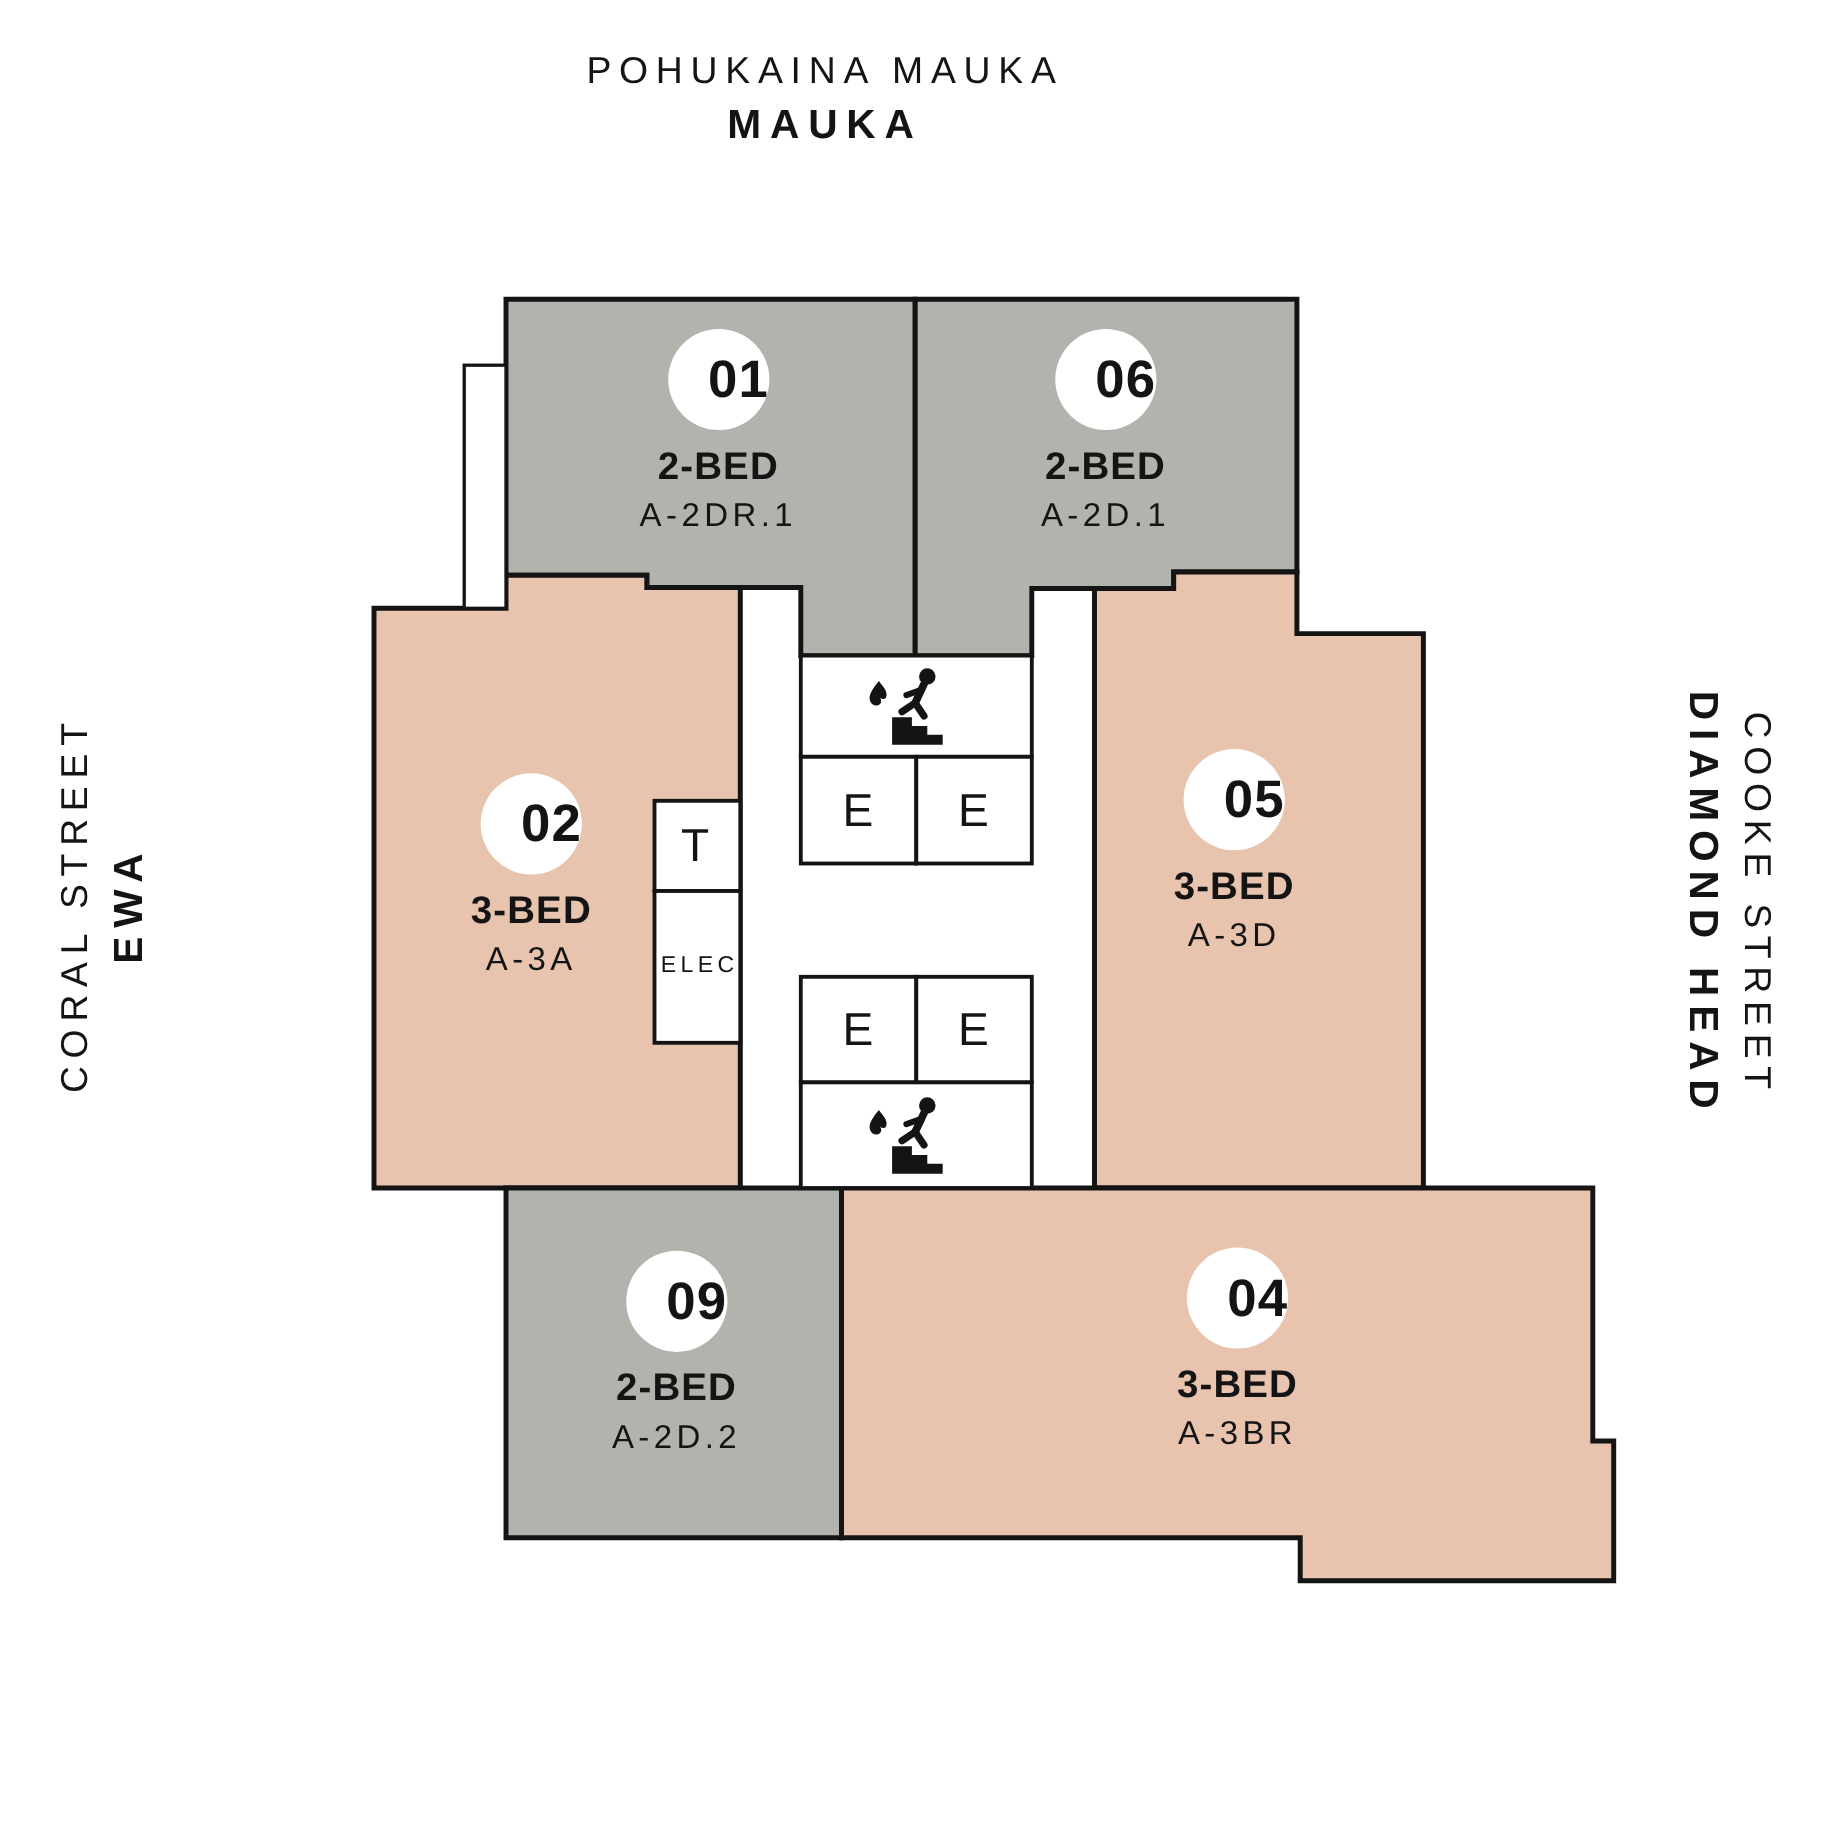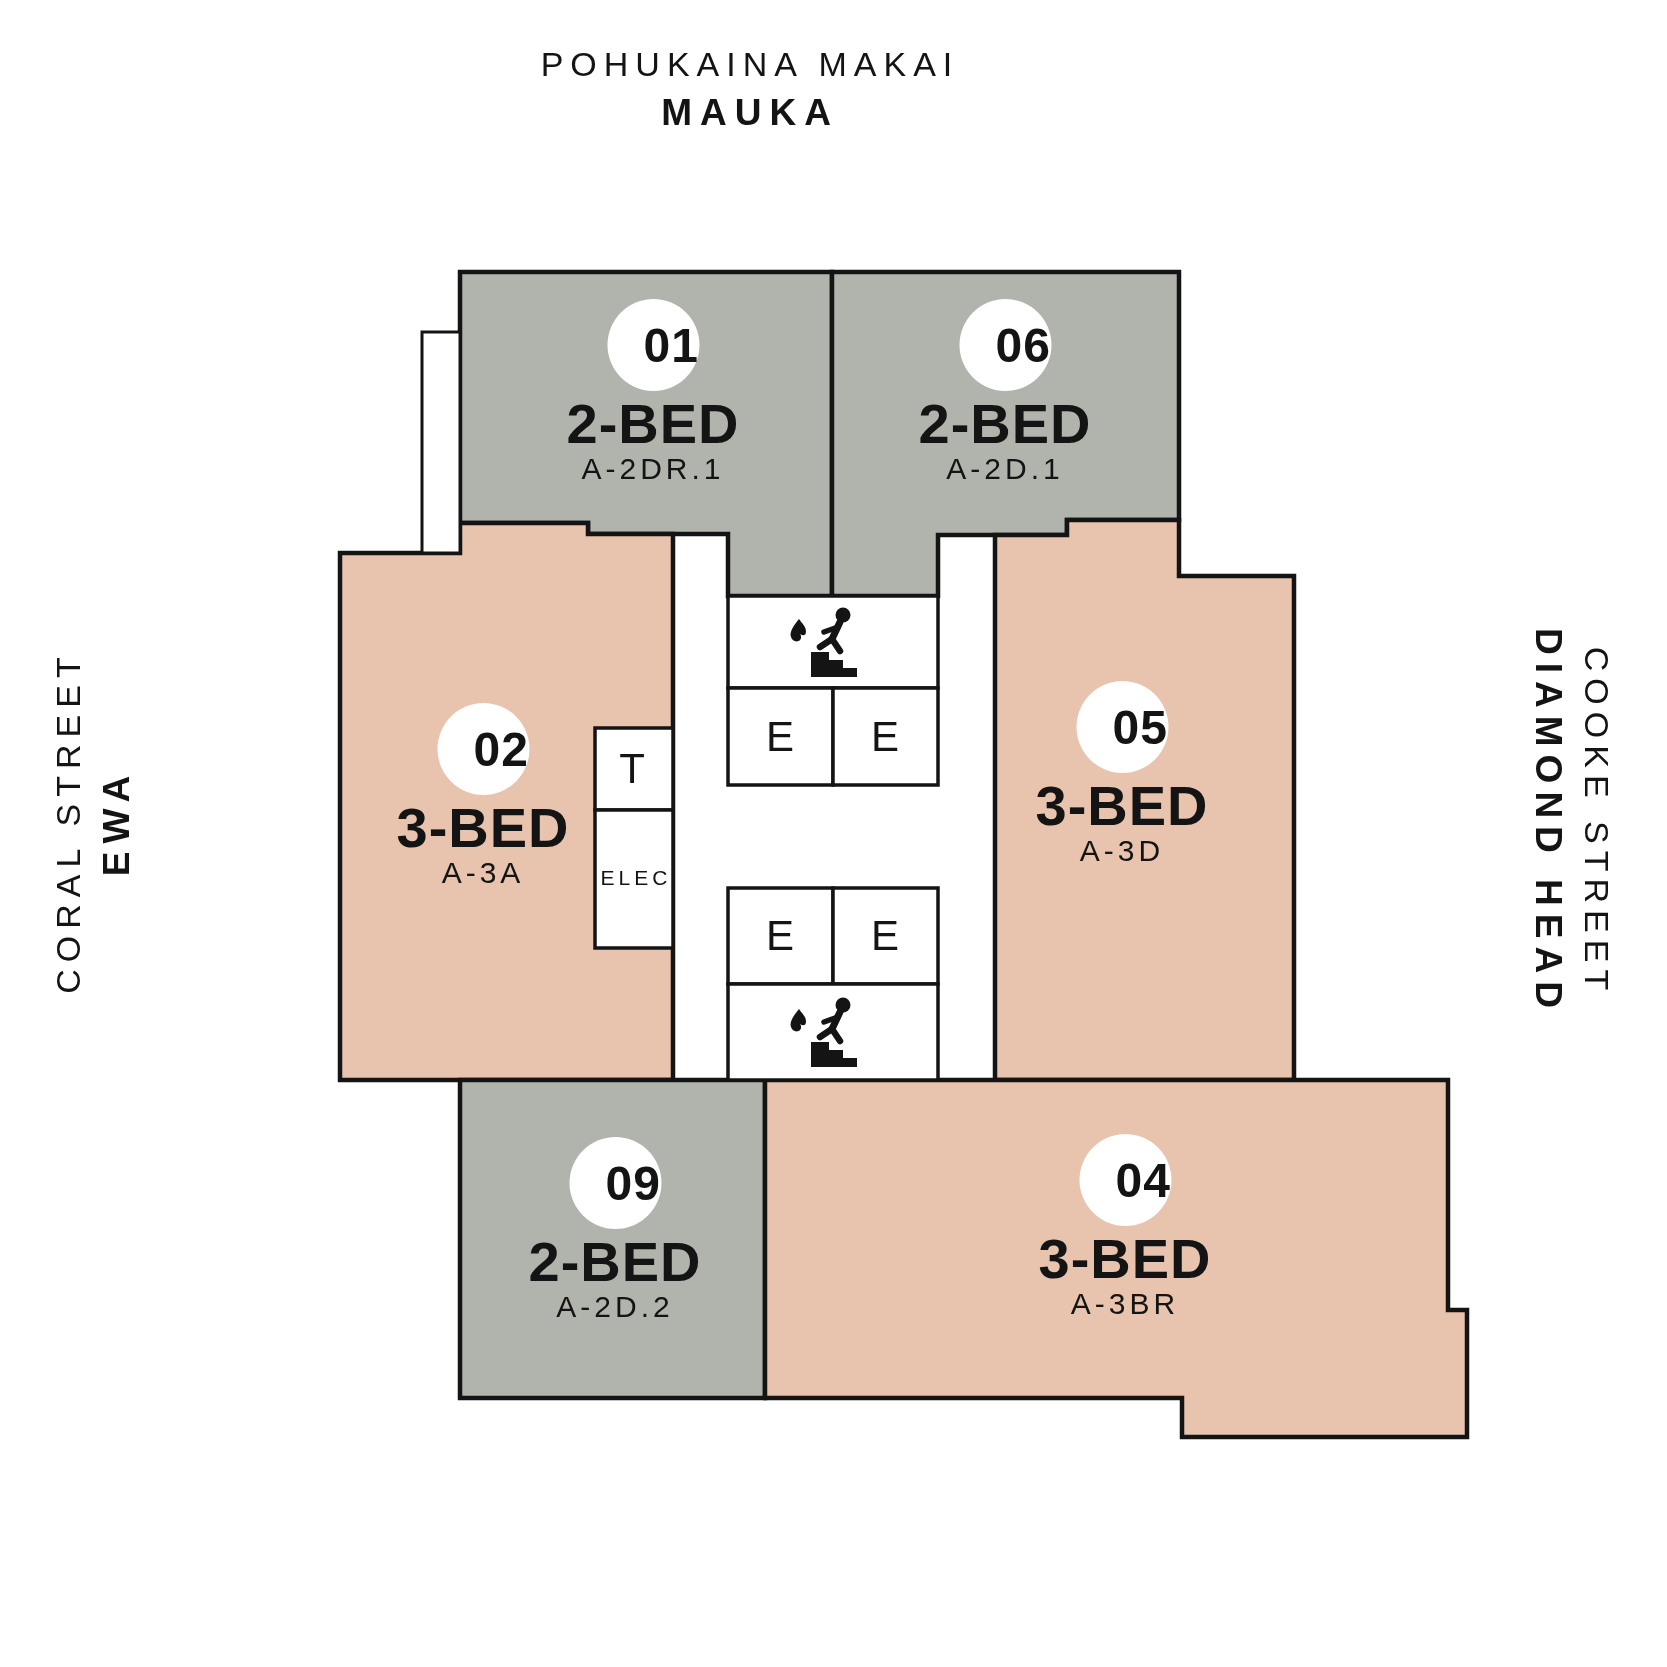--- a/index.html
+++ b/index.html
@@ -49,7 +49,7 @@
 <div class="stage">
 
   <div class="street" style="left:750px;top:40px;">
-    <span class="name">POHUKAINA MAKAI</span>
+    <span class="name">POHUKAINA MAUKA</span>
     <span class="dir">MAUKA</span>
   </div>
   <div class="street vert" style="left:93px;">

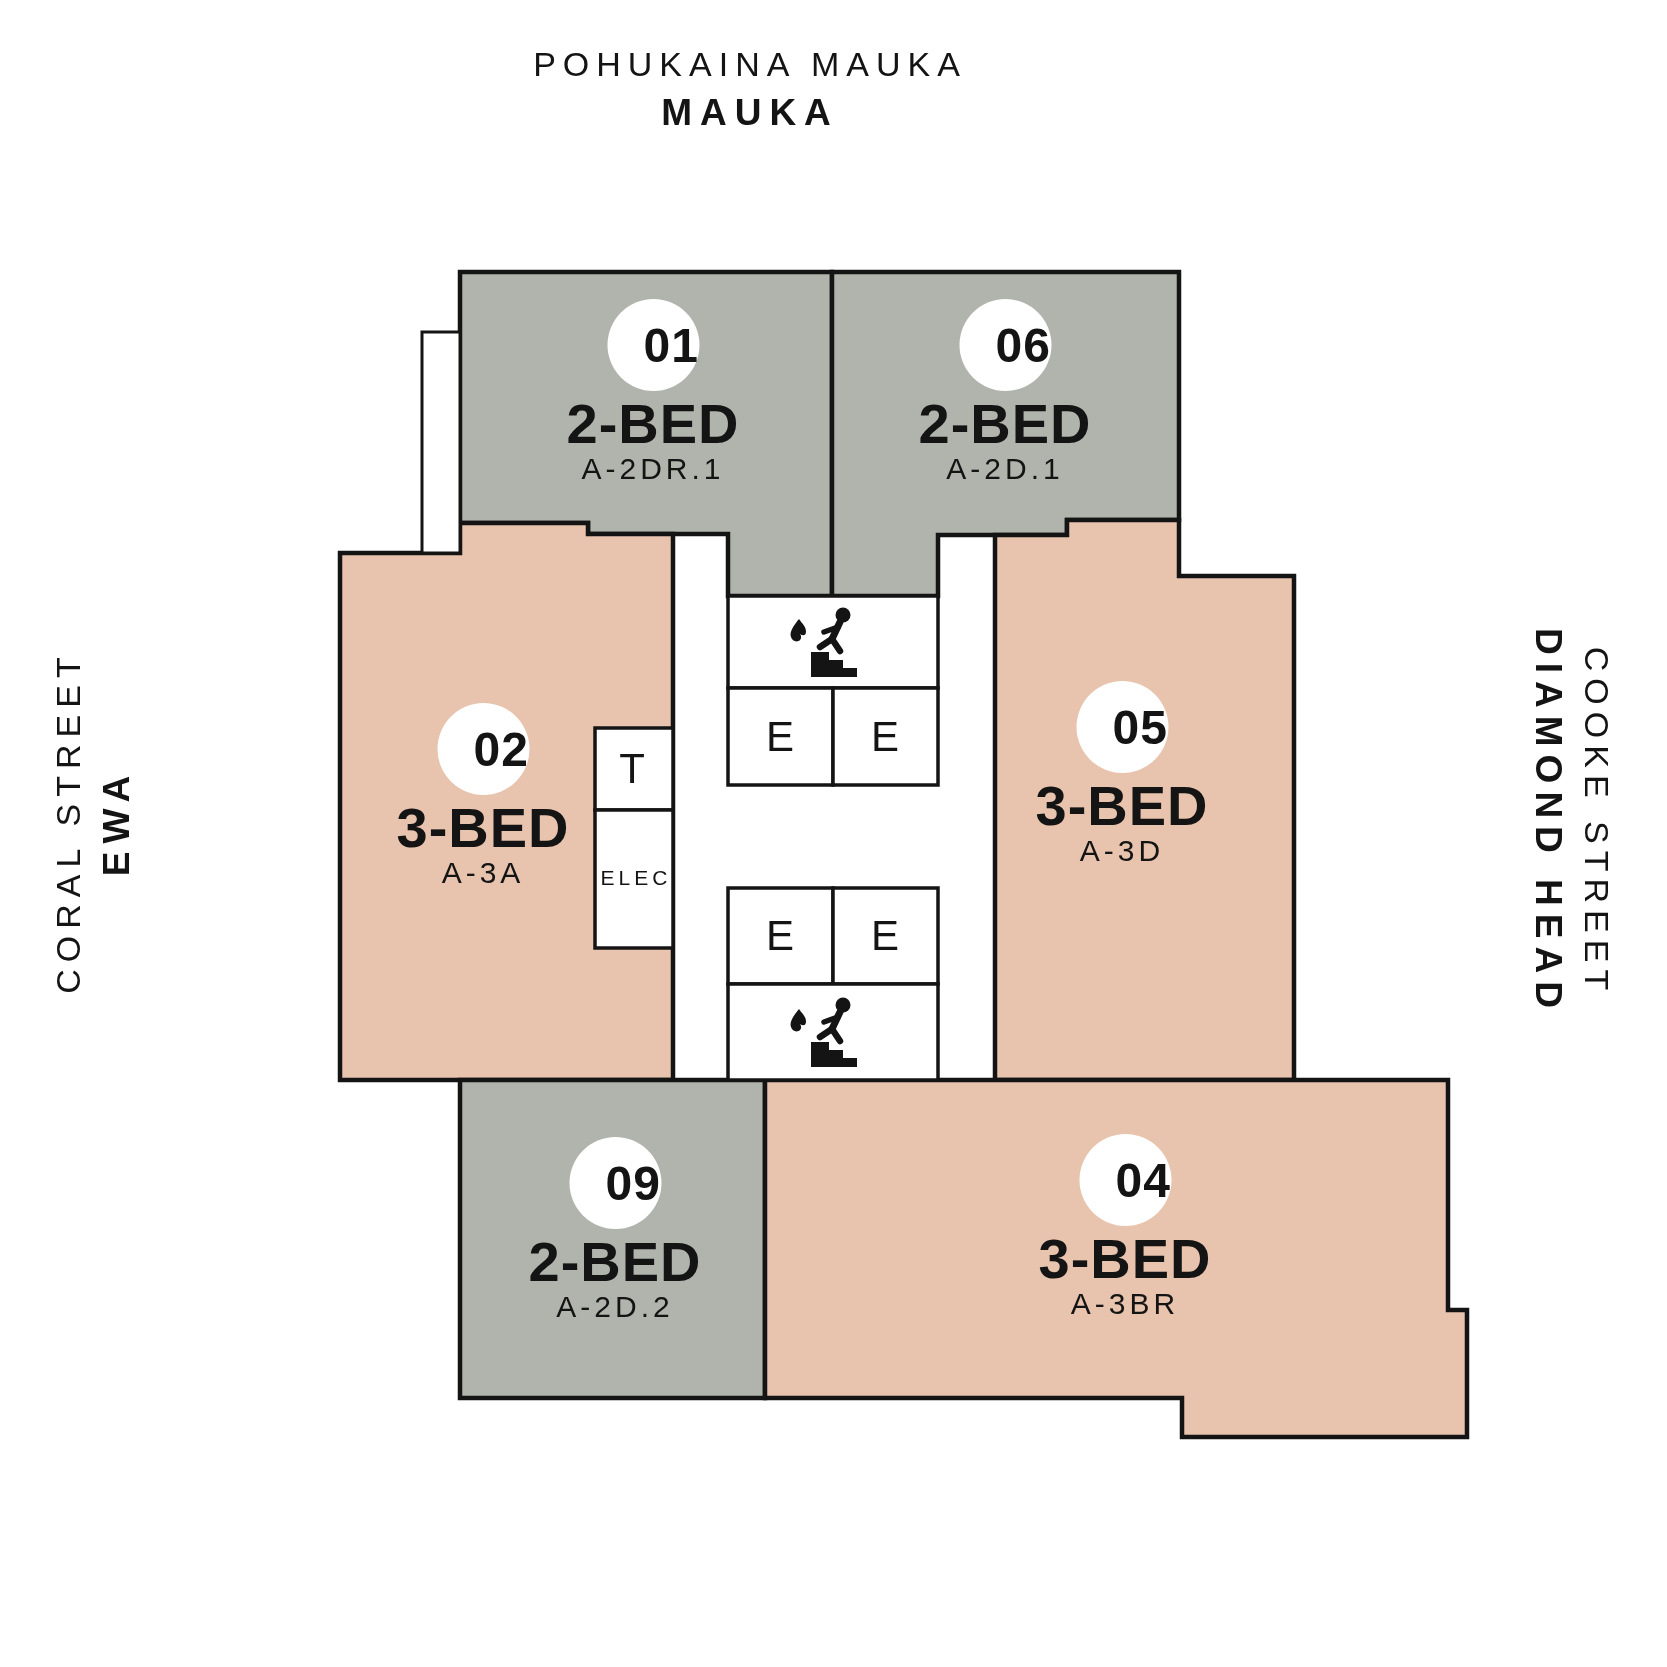--- a/index.html
+++ b/index.html
@@ -35,7 +35,7 @@
     display:flex;align-items:center;justify-content:flex-end;margin:0 auto;
     font-size:48px;font-weight:bold;letter-spacing:1px;
   }
-  .bed{font-size:56px;font-weight:bold;letter-spacing:1px;margin-top:11px;line-height:44px;}
+  .bed{font-size:35px;font-weight:bold;letter-spacing:1px;margin-top:11px;line-height:44px;}
   .code{font-size:30px;font-weight:400;letter-spacing:4px;margin-top:5px;line-height:36px;}
 
   .cell-label{position:absolute;transform:translate(-50%,-50%);font-weight:400;}

